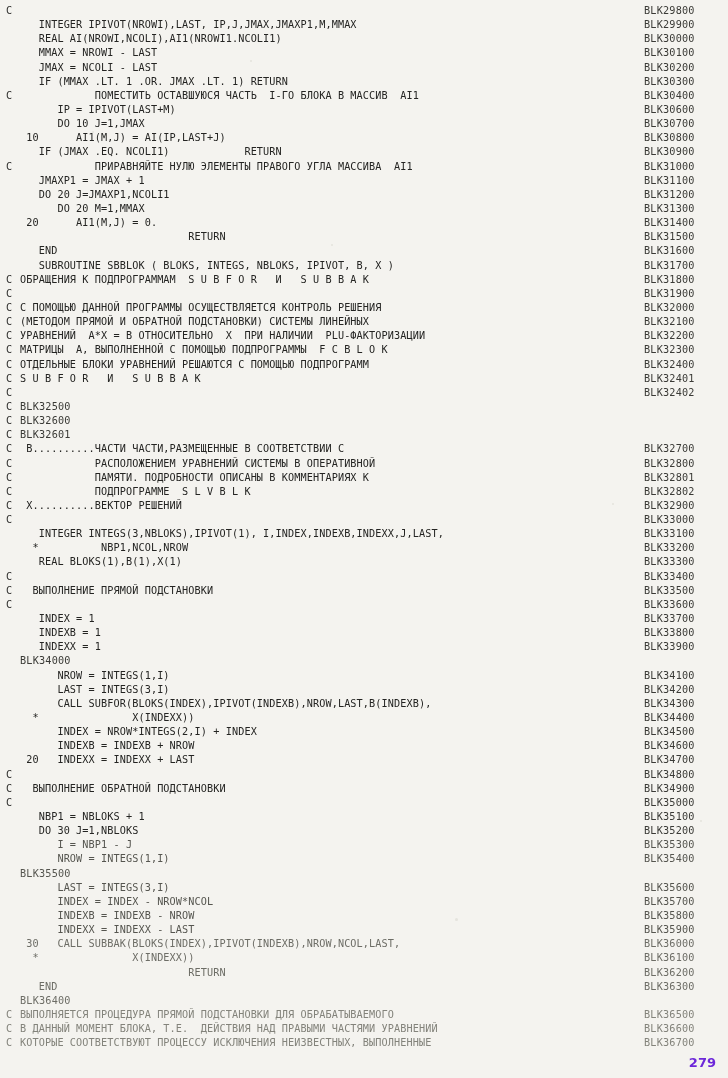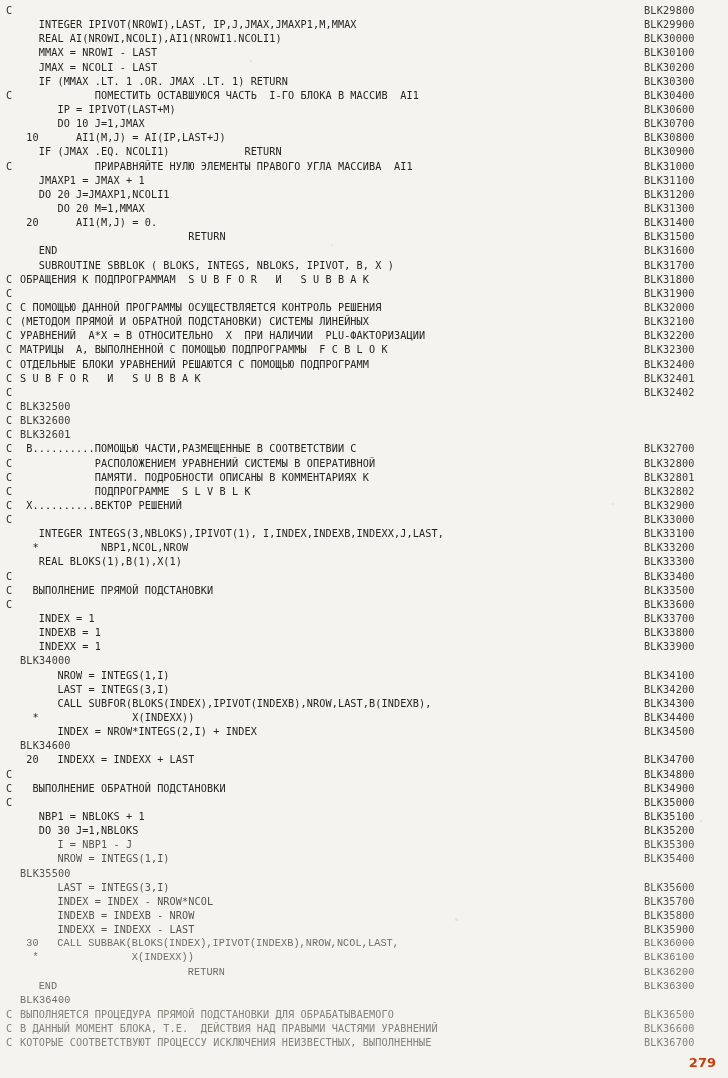--- a/index.html
+++ b/index.html
@@ -118,7 +118,7 @@
       <div class="row"><span class="cmark">C</span><span class="seq">BLK32500</span></div>
       <div class="row"><span class="cmark">C</span><span class="seq">BLK32600</span></div>
       <div class="row"><span class="cmark">C</span><span class="seq">BLK32601</span></div>
-      <div class="row"><span class="cmark">C</span><span class="code"> B..........ПОМОЩЬЮ ЧАСТИ,РАЗМЕЩЕННЫЕ В СООТВЕТСТВИИ С</span><span class="seq">BLK32700</span></div>
+      <div class="row"><span class="cmark">C</span><span class="code"> B..........ЧАСТИ ЧАСТИ,РАЗМЕЩЕННЫЕ В СООТВЕТСТВИИ С</span><span class="seq">BLK32700</span></div>
       <div class="row"><span class="cmark">C</span><span class="code">            РАСПОЛОЖЕНИЕМ УРАВНЕНИЙ СИСТЕМЫ В ОПЕРАТИВНОЙ</span><span class="seq">BLK32800</span></div>
       <div class="row"><span class="cmark">C</span><span class="code">            ПАМЯТИ. ПОДРОБНОСТИ ОПИСАНЫ В КОММЕНТАРИЯХ К</span><span class="seq">BLK32801</span></div>
       <div class="row"><span class="cmark">C</span><span class="code">            ПОДПРОГРАММЕ  S L V B L K</span><span class="seq">BLK32802</span></div>

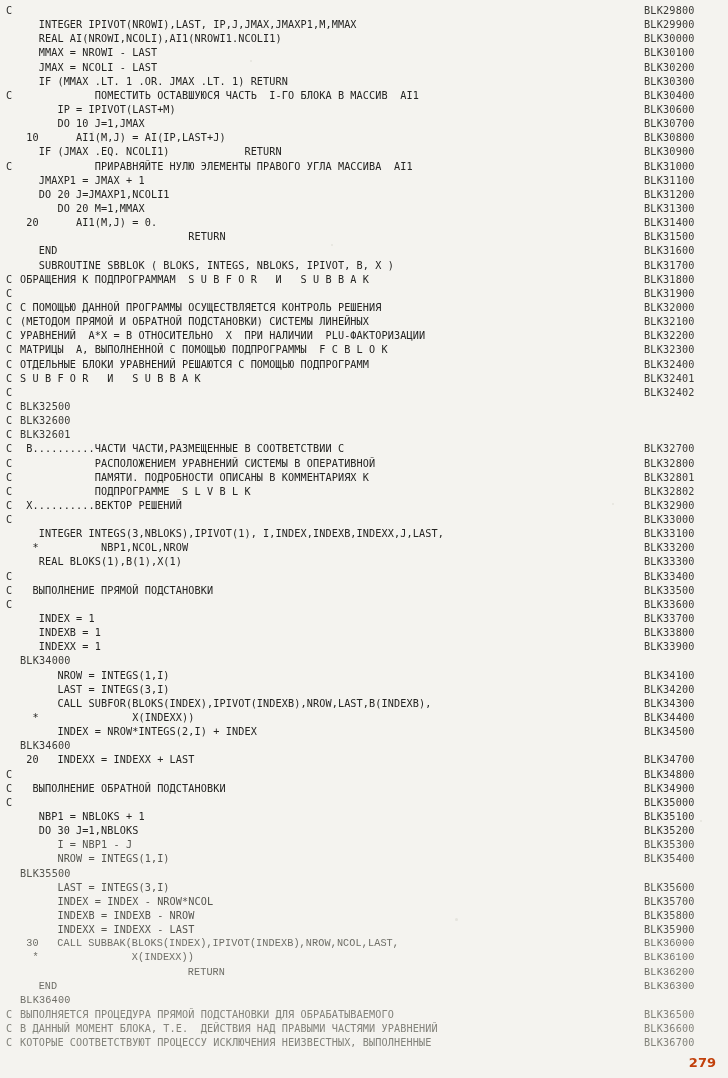--- a/index.html
+++ b/index.html
@@ -139,7 +139,7 @@
       <div class="row"><span class="cmark"></span><span class="code">      CALL SUBFOR(BLOKS(INDEX),IPIVOT(INDEXB),NROW,LAST,B(INDEXB),</span><span class="seq">BLK34300</span></div>
       <div class="row"><span class="cmark"></span><span class="code">  *               X(INDEXX))</span><span class="seq">BLK34400</span></div>
       <div class="row"><span class="cmark"></span><span class="code">      INDEX = NROW*INTEGS(2,I) + INDEX</span><span class="seq">BLK34500</span></div>
-      <div class="row"><span class="cmark"></span><span class="seq">BLK34600</span></div>
+      <div class="row"><span class="cmark"></span><span class="code">      INDEXB = INDEXB + NROW</span><span class="seq">BLK34600</span></div>
       <div class="row"><span class="cmark"></span><span class="code"> 20   INDEXX = INDEXX + LAST</span><span class="seq">BLK34700</span></div>
       <div class="row"><span class="cmark">C</span><span class="code"></span><span class="seq">BLK34800</span></div>
       <div class="row"><span class="cmark">C</span><span class="code">  ВЫПОЛНЕНИЕ ОБРАТНОЙ ПОДСТАНОВКИ</span><span class="seq">BLK34900</span></div>

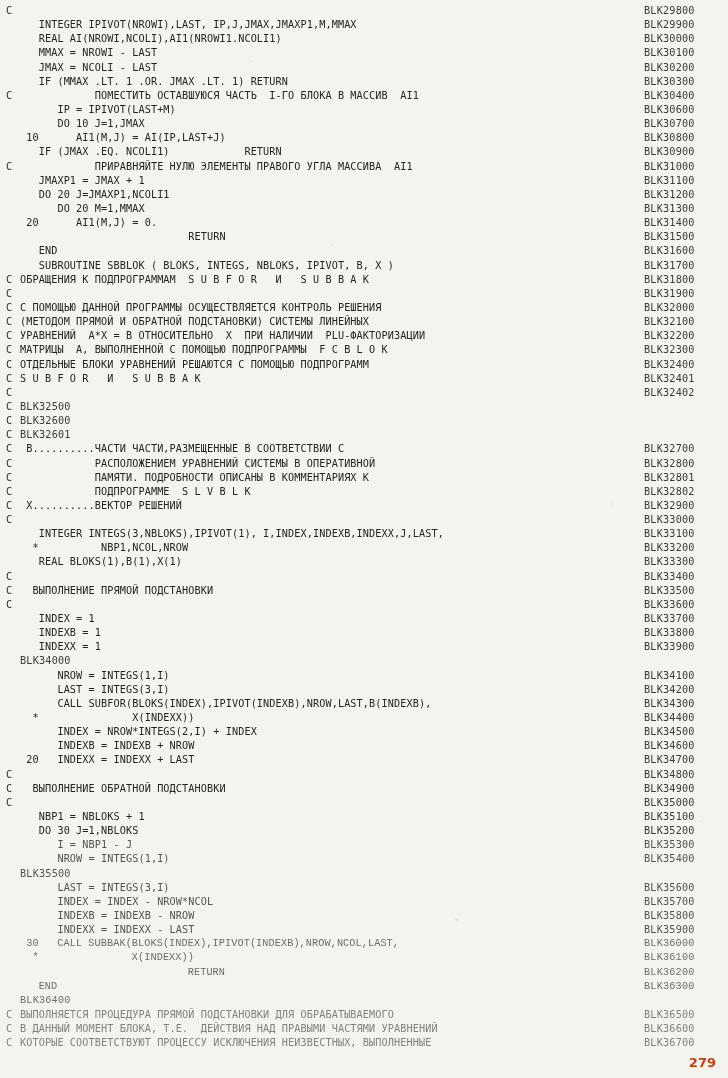--- a/index.html
+++ b/index.html
@@ -62,7 +62,7 @@
   }
   
   .fade1 .code, .fade1 .seq, .fade1 .cmark { color: #55554f; }
-  .fade2 .code, .fade2 .seq, .fade2 .cmark { color: #6d6d66; font-family: Liberation Mono, monospace; }
+  .fade2 .code, .fade2 .seq, .fade2 .cmark { color: #6d6d66; }
   .fade3 .code, .fade3 .seq, .fade3 .cmark { color: #83837b; }
 
   .pagenum {

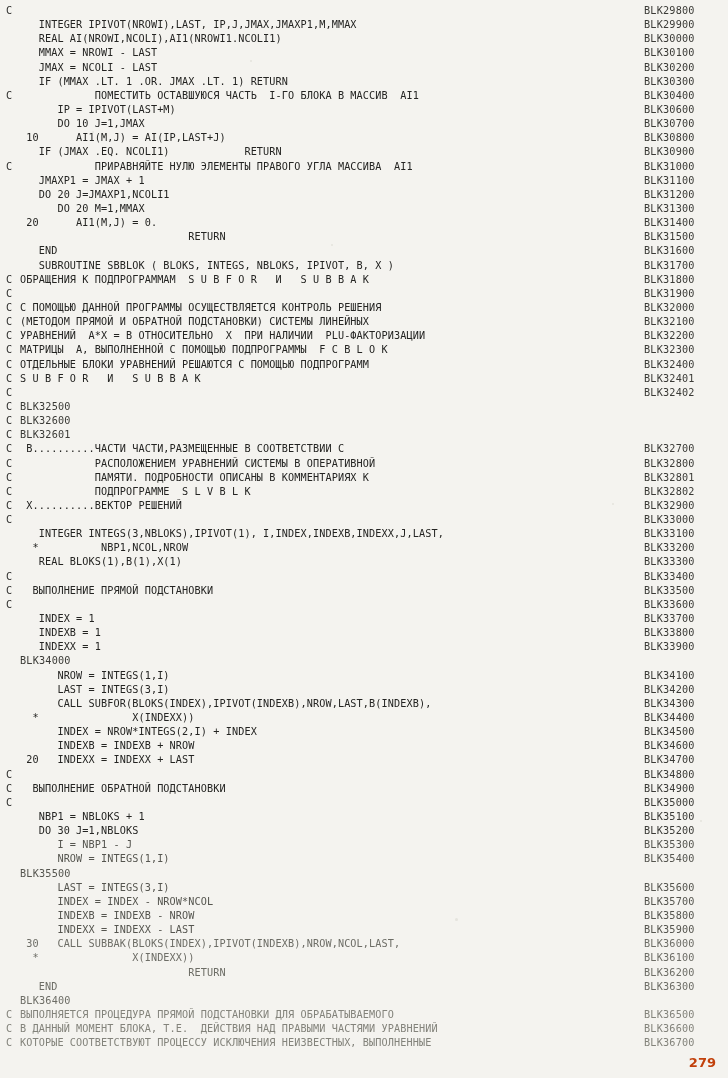--- a/index.html
+++ b/index.html
@@ -72,7 +72,7 @@
     font-family: "DejaVu Sans", sans-serif;
     font-size: 13px;
     font-weight: bold;
-    color: #c2410c;
+    color: #6d28d9;
   }
   
   .speck {

